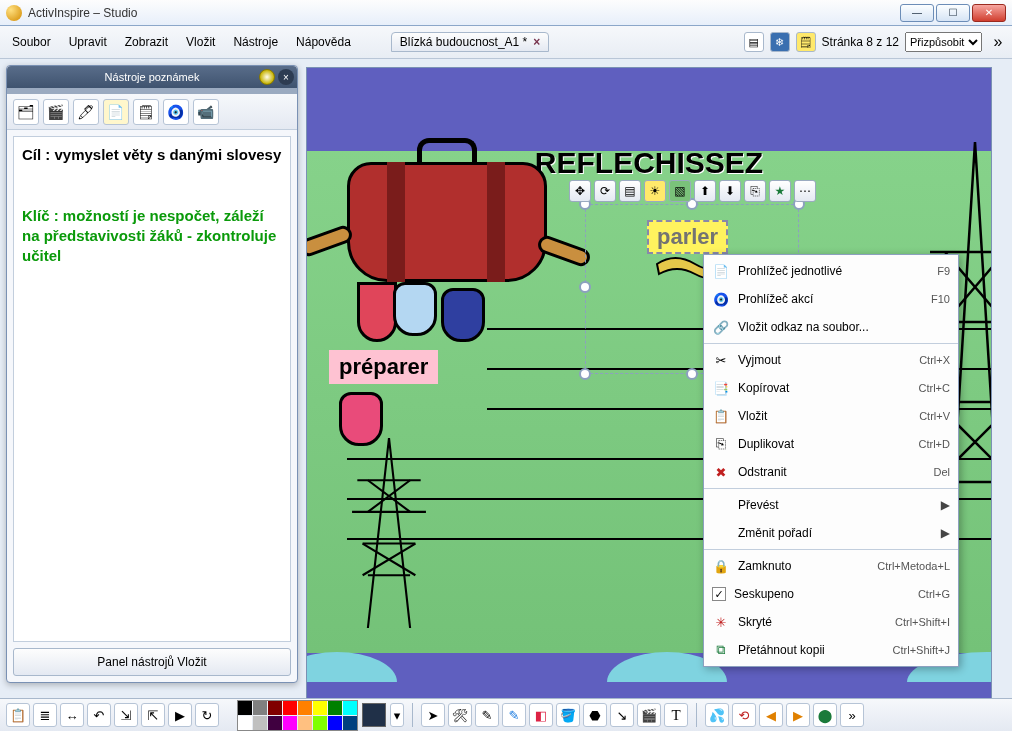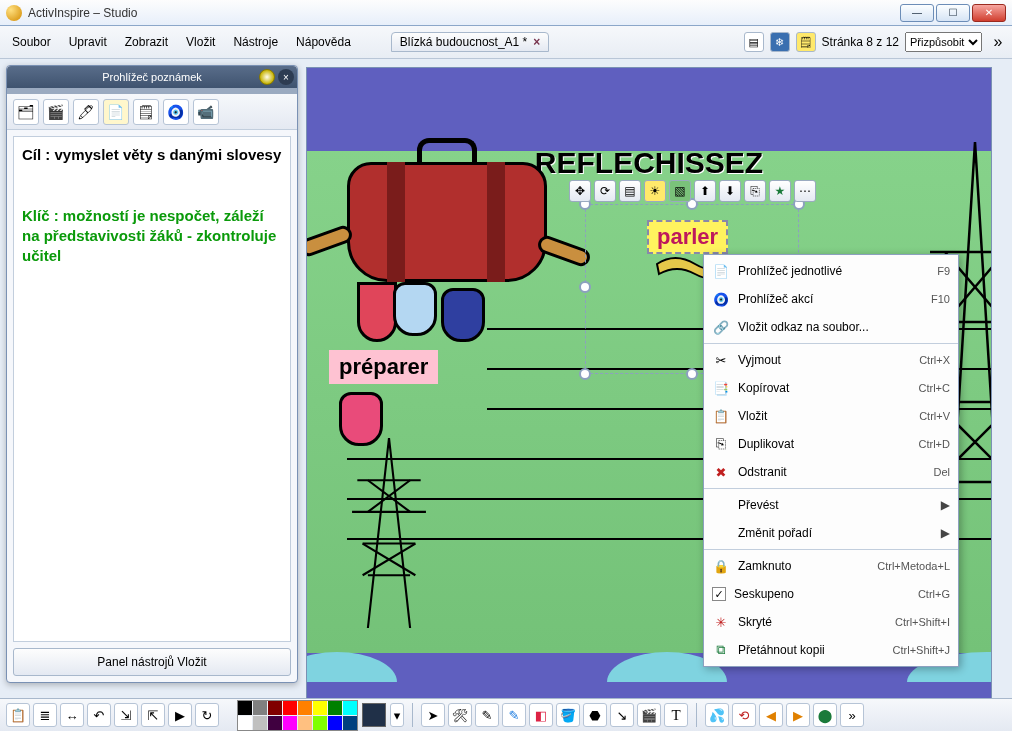--- a/index.html
+++ b/index.html
@@ -232,7 +232,7 @@
 
   <div class="notes-panel">
     <div class="notes-title">
-      <span>Prohlížeč poznámek</span>
+      <span>Nástroje poznámek</span>
       <span class="pin"></span>
       <span class="nclose">×</span>
     </div>

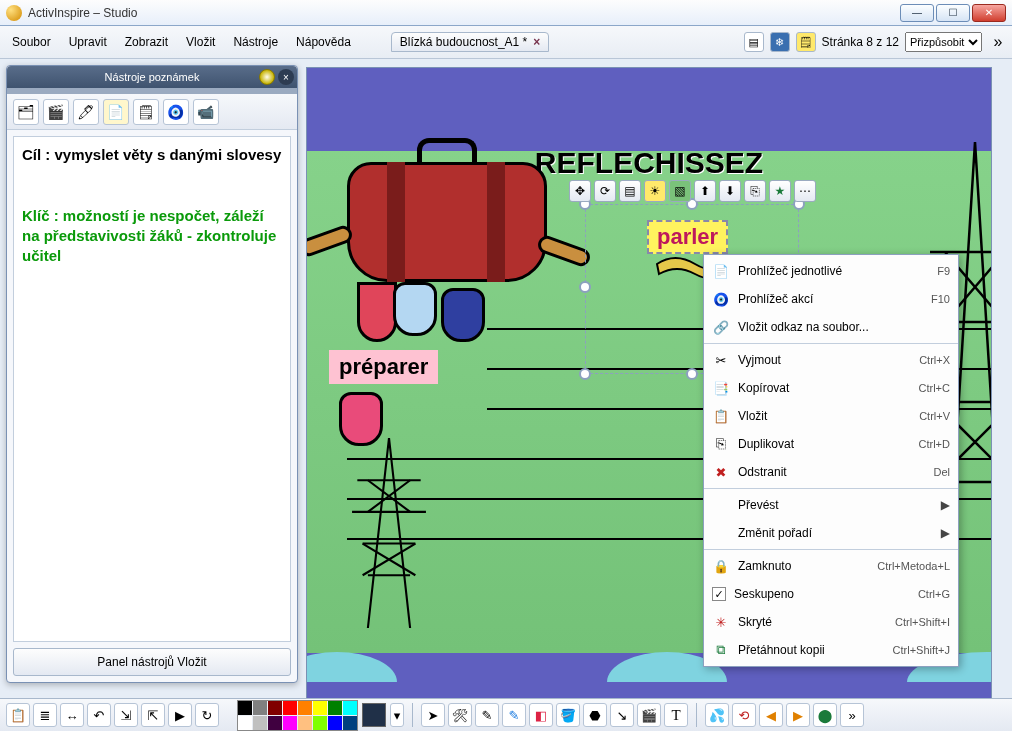--- a/index.html
+++ b/index.html
@@ -137,7 +137,7 @@
     border:2px dashed #88a;
   }
   .sticker.pink{ background:#fec2d2; color:#000; border-style:solid; border-color:transparent;}
-  .sticker.yellow{ background:#fff35e; color:#be185d;}
+  .sticker.yellow{ background:#fff35e; color:#737373;}
   
   .sel-frame{ position:absolute; border:1px dashed #8ca0bf;}
   .handle{width:12px;height:12px;border-radius:50%;background:#fff;border:2px solid #8ca0bf;position:absolute;}

